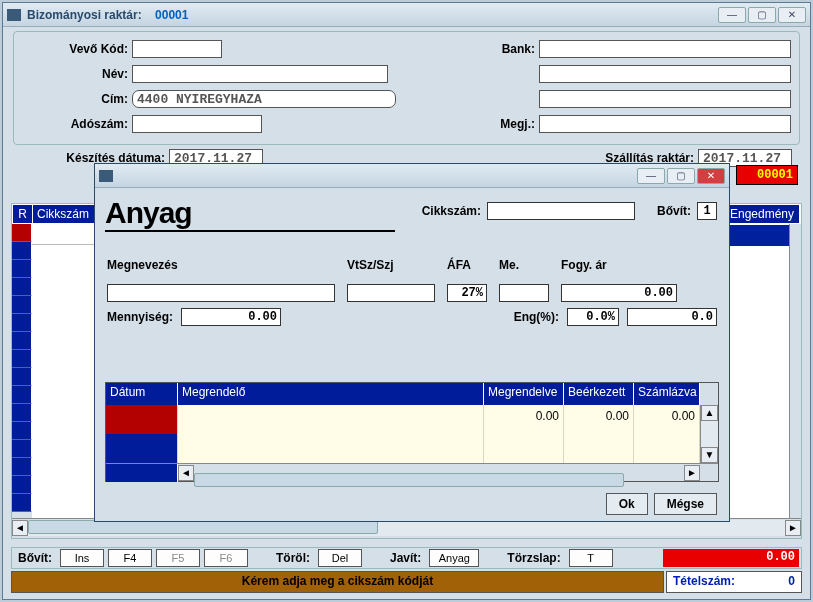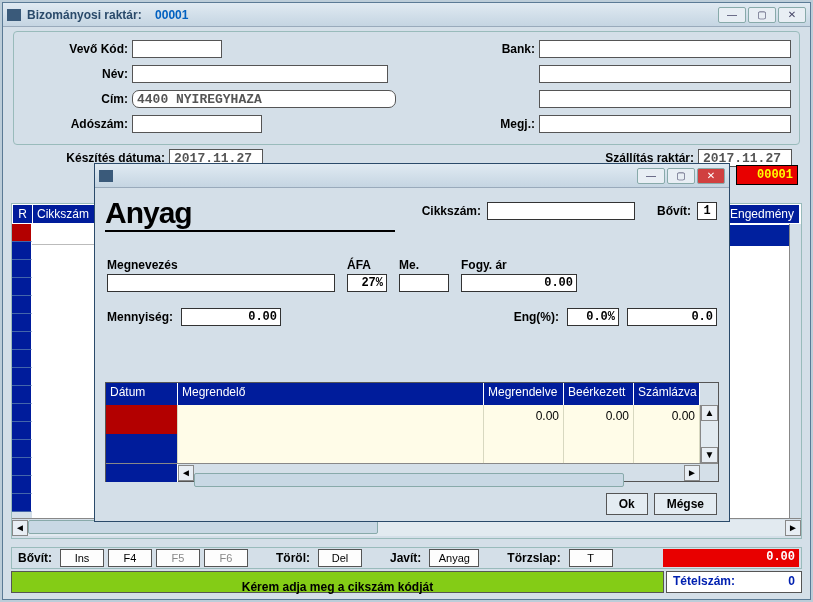--- a/index.html
+++ b/index.html
@@ -47,7 +47,7 @@
   .input2 { background: #fff; border: 1px solid #333; height: 18px; padding: 1px 3px; font-family: 'Courier New', monospace; font-weight: bold; }
 
   .row2 { position: absolute; top: 70px; left: 12px; right: 12px; display: flex; align-items: flex-end; gap: 12px; }
-  .stack { display: flex; flex-direction: column; gap: 2px; }
+  .stack { display: flex; flex-direction: column; gap: 12px; }
   .stack .lbl { font-size: 12px; }
   .row3 { position: absolute; top: 120px; left: 12px; right: 12px; display: flex; align-items: center; gap: 8px; }
   .right-align { text-align: right; }

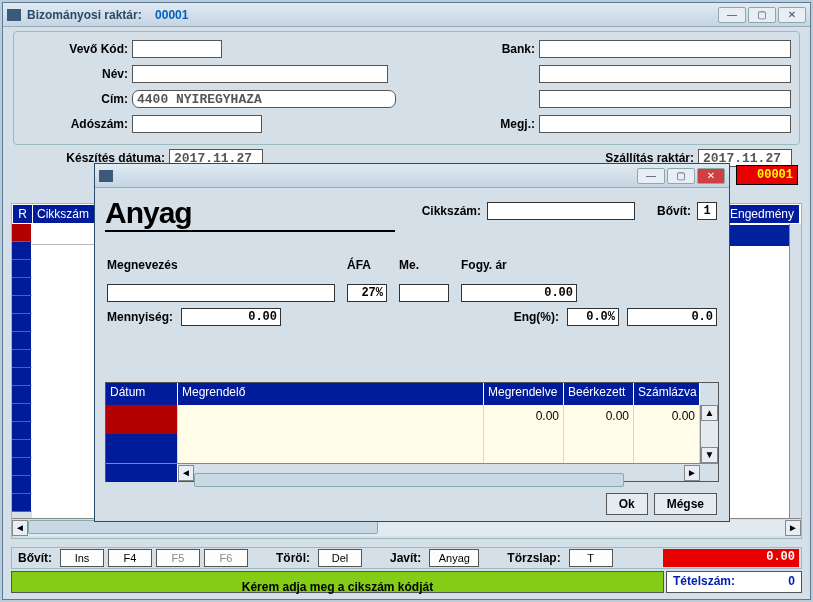--- a/index.html
+++ b/index.html
@@ -231,6 +231,10 @@
       <div class="stack" style="width:228px">
         <span class="lbl">Megnevezés</span>
         <input class="input2" style="width: 228px;" value="">
+      </div>
+      <div class="stack" style="width:88px">
+        <span class="lbl">VtSz/Szj</span>
+        <input class="input2" style="width: 88px;" value="">
       </div>
       <div class="stack" style="width:40px">
         <span class="lbl" style="">ÁFA</span>

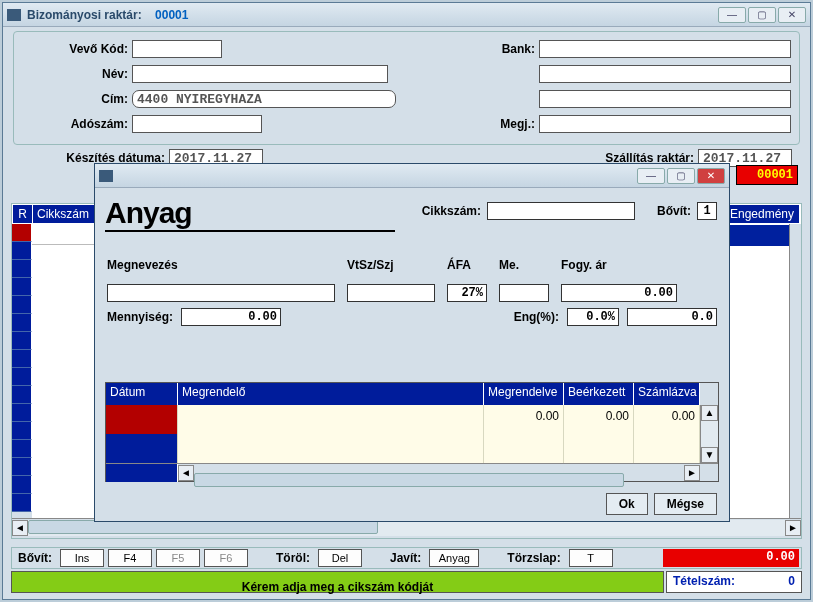--- a/index.html
+++ b/index.html
@@ -79,7 +79,7 @@
   .red-total { margin-left: auto; background: #e80000; color: #fff; font-weight: bold; height: 18px; width: 136px; text-align: right; padding: 1px 4px; font-family: 'Courier New', monospace; }
 
   .status-bar { position: absolute; left: 8px; right: 8px; bottom: 6px; height: 22px; display: flex; }
-  .status-msg { flex: 1; background: #84cc16; border: 1px solid #555; text-align: center; padding: 8px; font-weight: bold; }
+  .status-msg { flex: 1; background: #a16207; border: 1px solid #555; text-align: center; padding: 2px; font-weight: bold; }
   .status-count { width: 136px; background: #fff; border: 1px solid #555; color: #0020b0; font-weight: bold; display: flex; justify-content: space-between; padding: 2px 6px; margin-left: 2px; }
 </style>
 </head>

